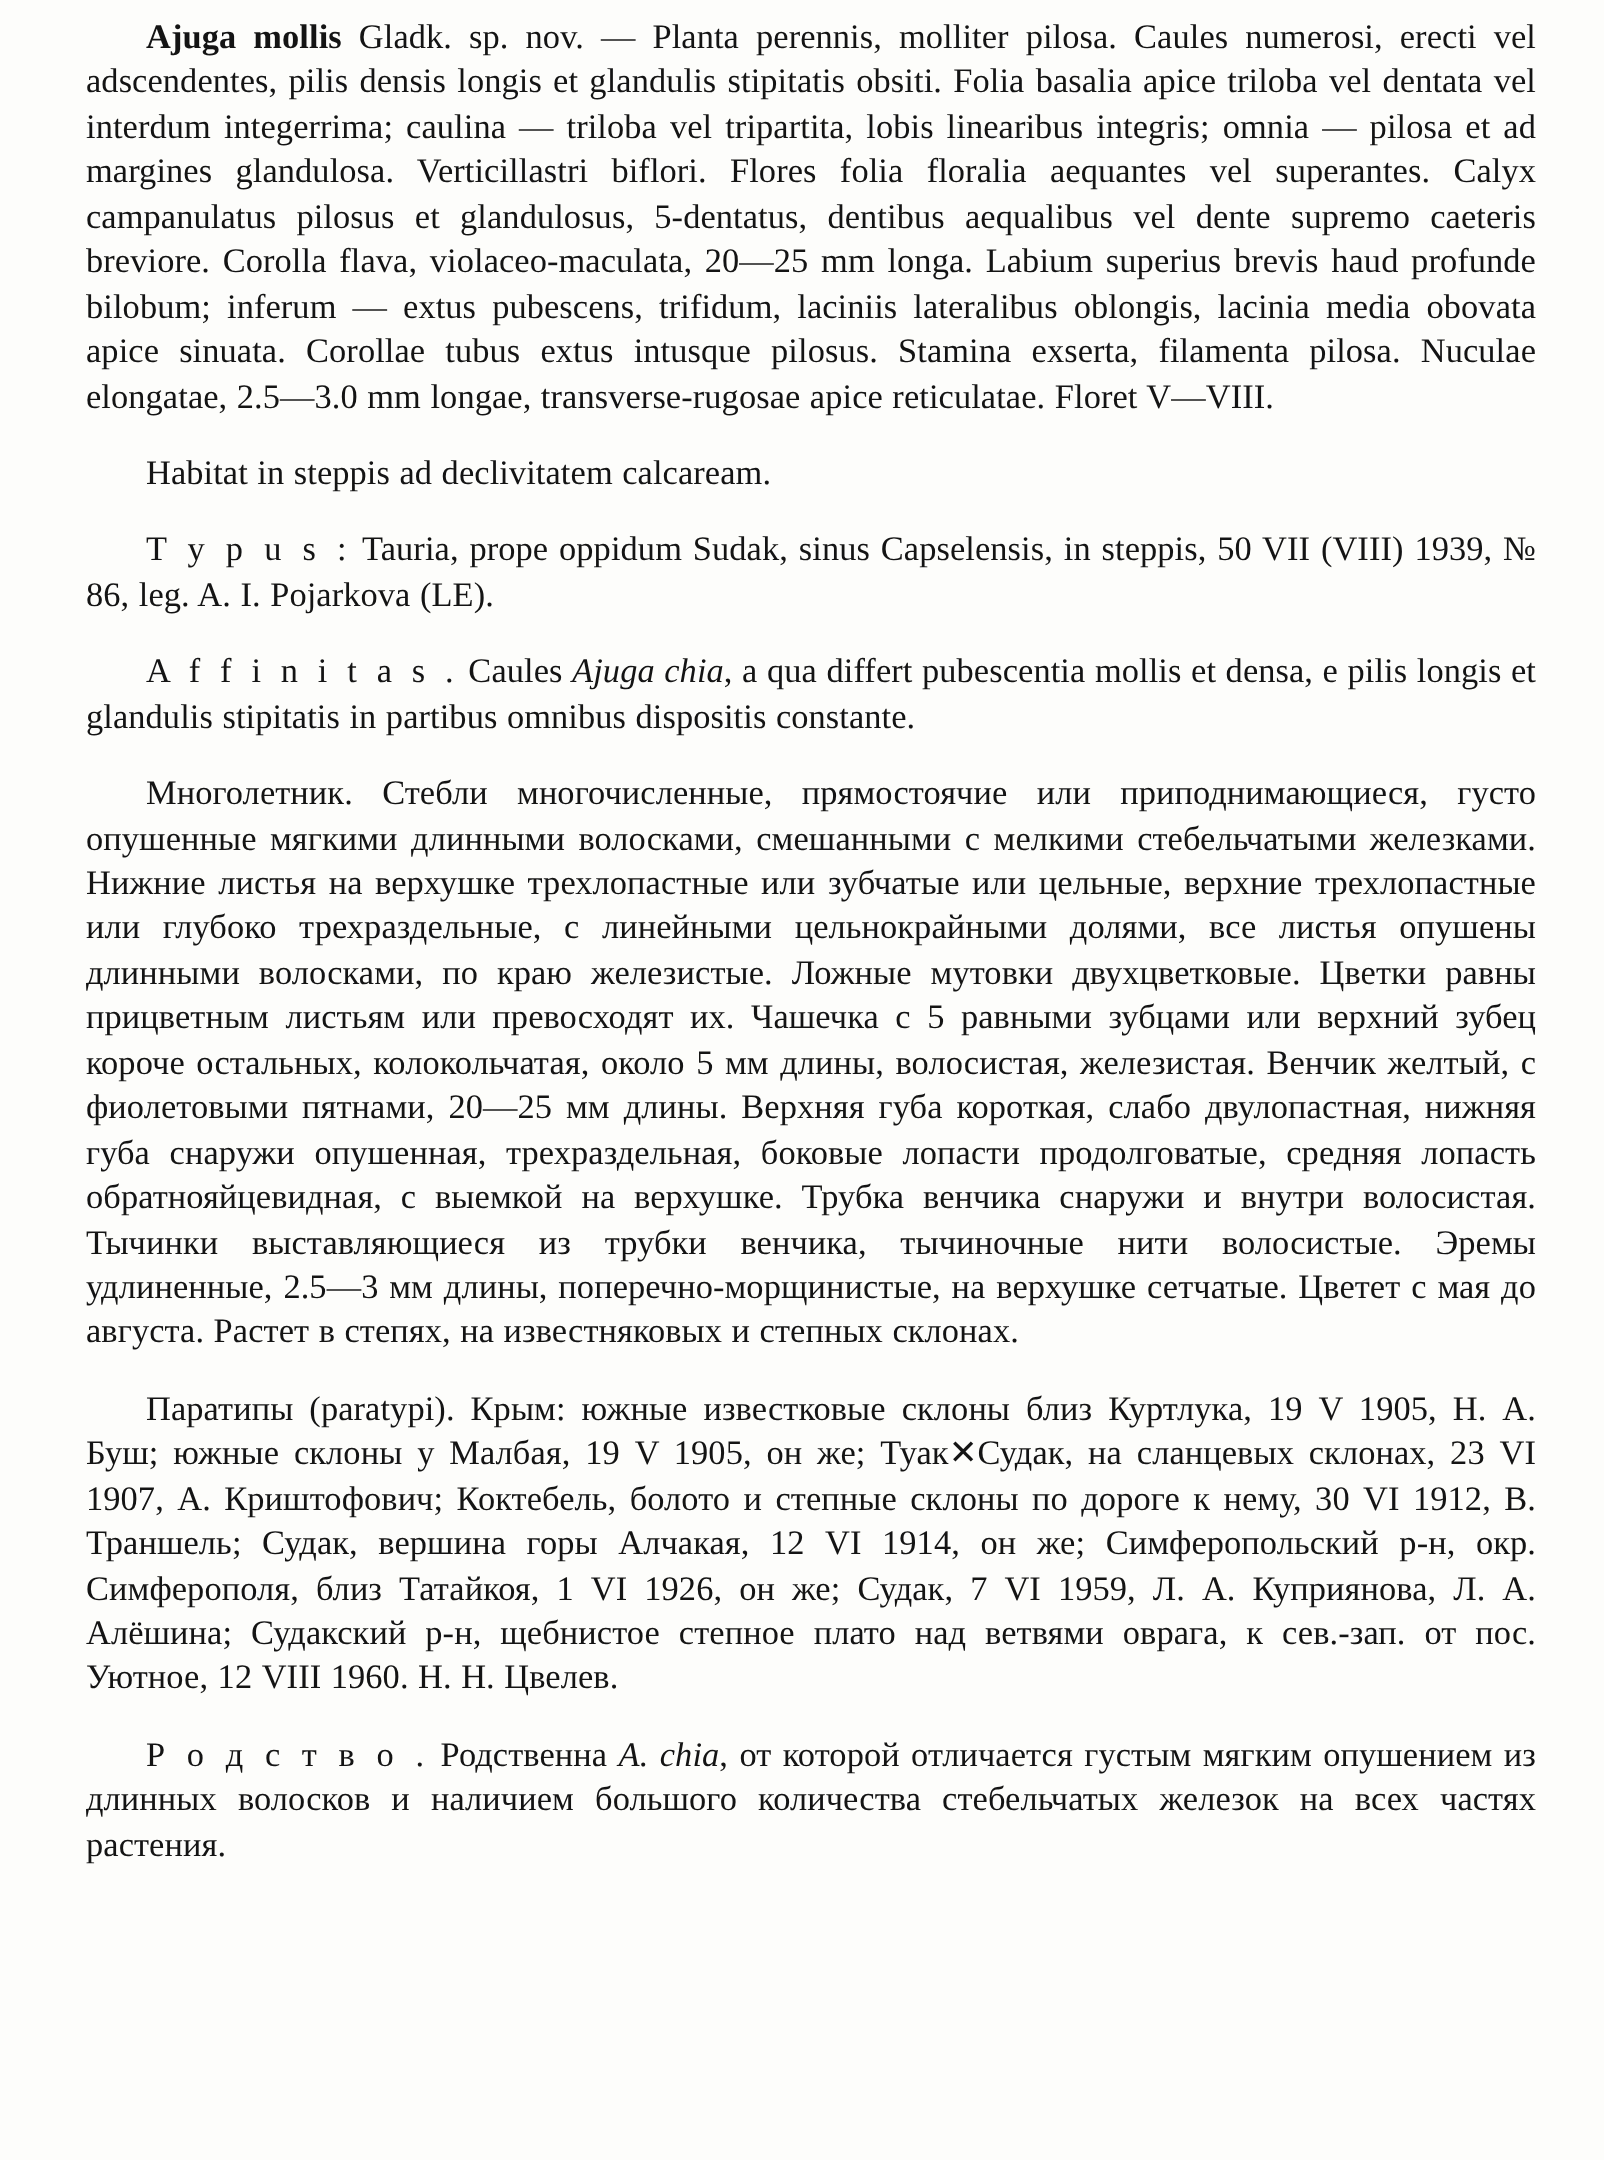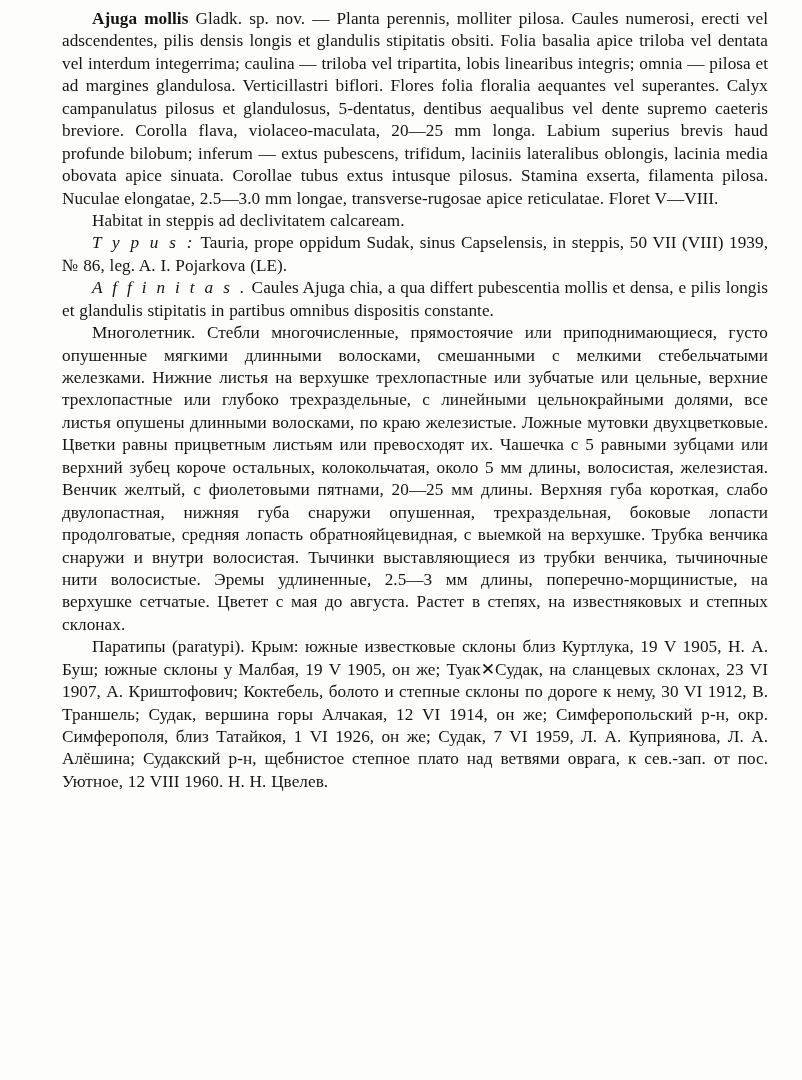--- a/index.html
+++ b/index.html
@@ -18,7 +18,7 @@
     width: 802px;
     height: 1080px;
     box-sizing: border-box;
-    padding: 8px 34px 0 62px;
+    padding: 8px 34px 0 43px;
     background: #fdfdfb;
   }
   .para {

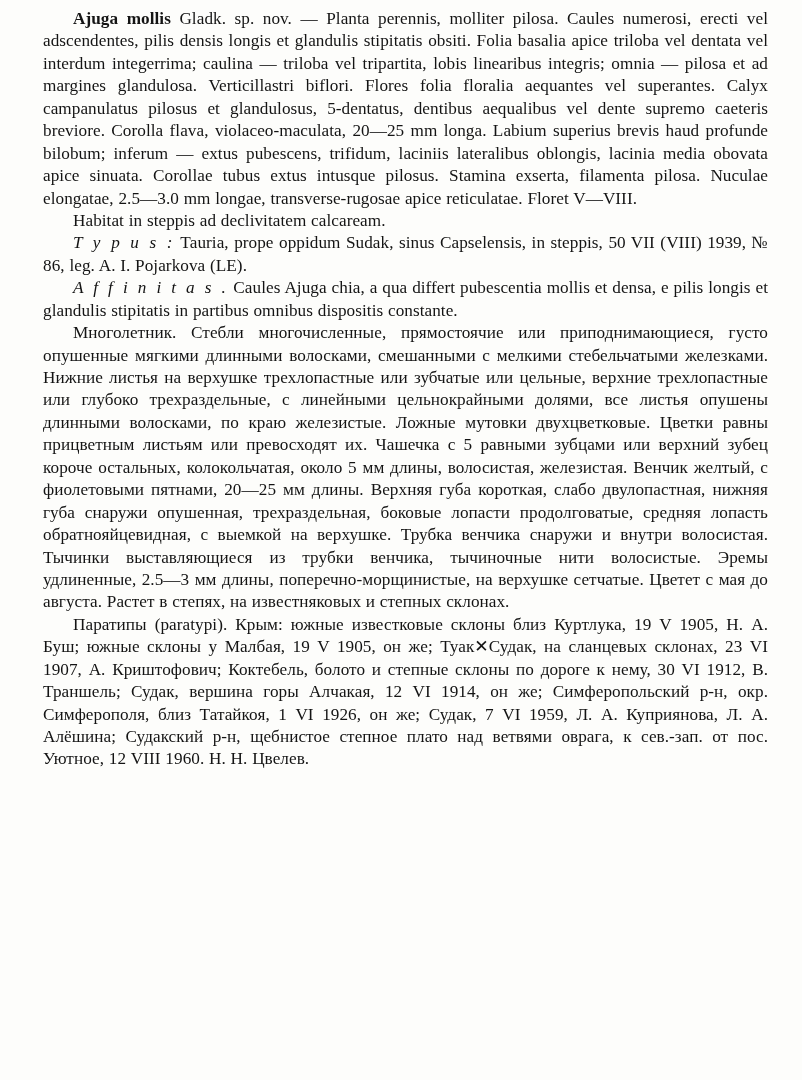--- a/index.html
+++ b/index.html
@@ -32,7 +32,7 @@
     color: #141414;
   }
   .para + .para {
-    margin-top: 0;
+    margin-top: 16px;
   }
   .indent {
     text-indent: 30px;

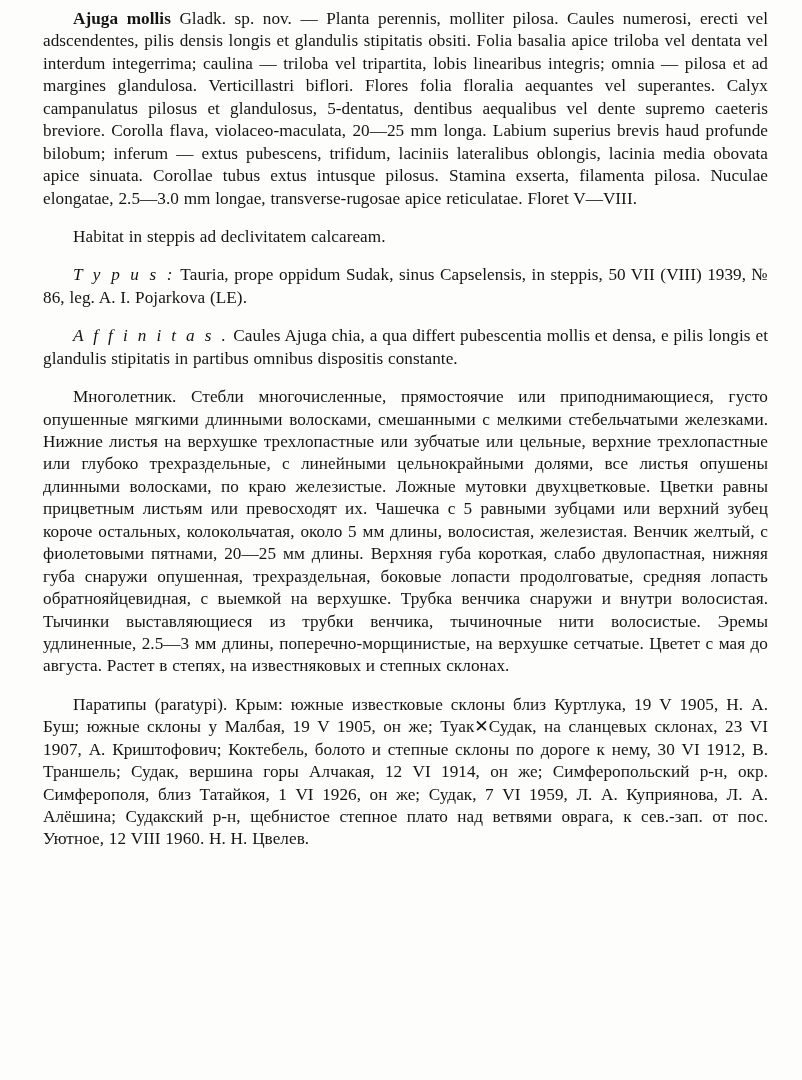--- a/index.html
+++ b/index.html
@@ -44,7 +44,6 @@
   }
   .sp {
     letter-spacing: 2.6px;
-    font-style: italic;
   }
   .footer {
     position: absolute;

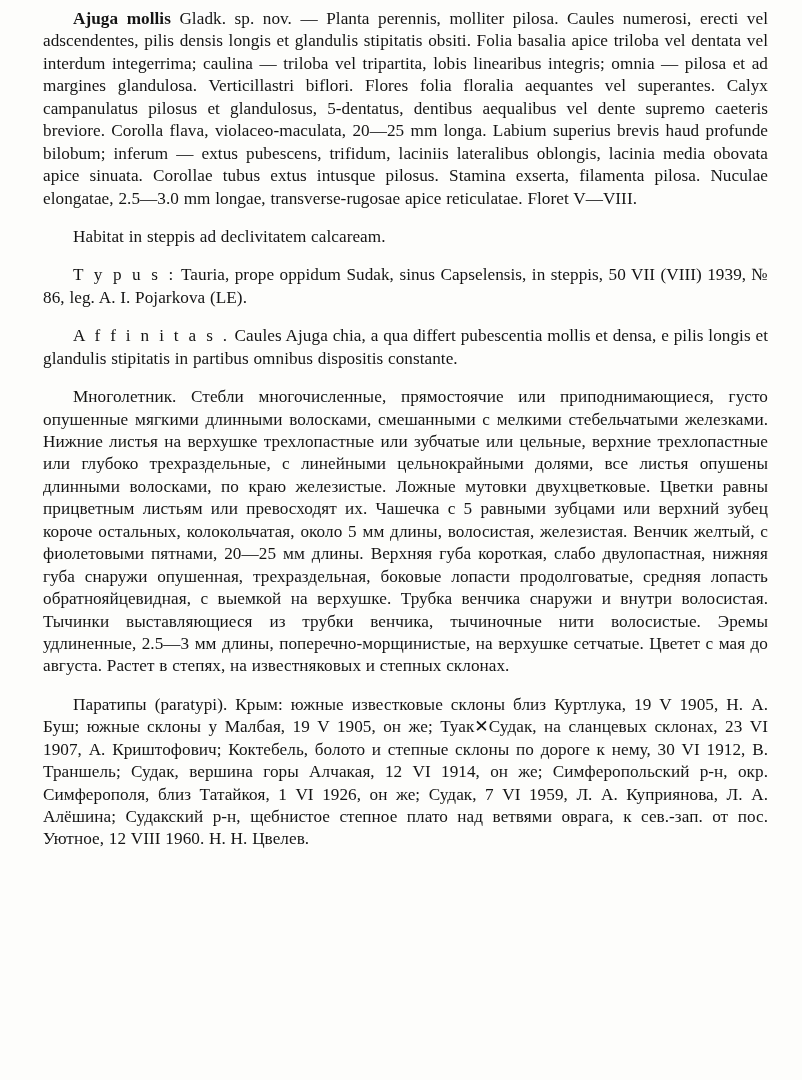--- a/index.html
+++ b/index.html
@@ -41,6 +41,7 @@
     font-weight: bold;
   }
   .i {
+    font-style: italic;
   }
   .sp {
     letter-spacing: 2.6px;

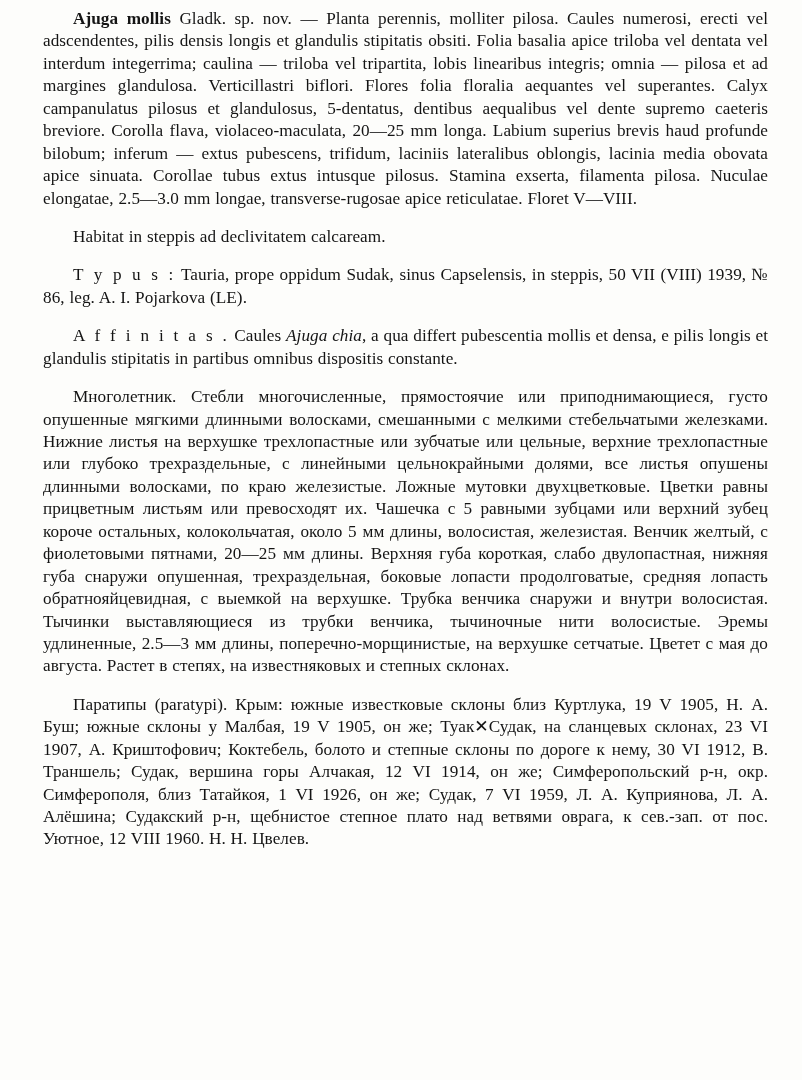--- a/index.html
+++ b/index.html
@@ -67,6 +67,7 @@
       <div class="para indent"><span class="sp">A f f i n i t a s .</span><span> Caules </span><span class="i">Ajuga chia</span><span>, a qua differt pubescentia mollis et densa, e pilis longis et glandulis stipitatis in partibus omnibus dispositis constante.</span></div>
       <div class="para indent"><span>Многолетник. Стебли многочисленные, прямостоячие или приподнимающиеся, густо опушенные мягкими длинными волосками, смешанными с мелкими стебельчатыми железками. Нижние листья на верхушке трехлопастные или зубчатые или цельные, верхние трехлопастные или глубоко трехраздельные, с линейными цельнокрайными долями, все листья опушены длинными волосками, по краю железистые. Ложные мутовки двухцветковые. Цветки равны прицветным листьям или превосходят их. Чашечка с 5 равными зубцами или верхний зубец короче остальных, колокольчатая, около 5 мм длины, волосистая, железистая. Венчик желтый, с фиолетовыми пятнами, 20—25 мм длины. Верхняя губа короткая, слабо двулопастная, нижняя губа снаружи опушенная, трехраздельная, боковые лопасти продолговатые, средняя лопасть обратнояйцевидная, с выемкой на верхушке. Трубка венчика снаружи и внутри волосистая. Тычинки выставляющиеся из трубки венчика, тычиночные нити волосистые. Эремы удлиненные, 2.5—3 мм длины, поперечно-морщинистые, на верхушке сетчатые. Цветет с мая до августа. Растет в степях, на известняковых и степных склонах.</span></div>
       <div class="para indent"><span>Паратипы (paratypi). Крым: южные известковые склоны близ Куртлука, 19 V 1905, Н. А. Буш; южные склоны у Малбая, 19 V 1905, он же; Туак✕Судак, на сланцевых склонах, 23 VI 1907, А. Криштофович; Коктебель, болото и степные склоны по дороге к нему, 30 VI 1912, В. Траншель; Судак, вершина горы Алчакая, 12 VI 1914, он же; Симферопольский р-н, окр. Симферополя, близ Татайкоя, 1 VI 1926, он же; Судак, 7 VI 1959, Л. А. Куприянова, Л. А. Алёшина; Судакский р-н, щебнистое степное плато над ветвями оврага, к сев.-зап. от пос. Уютное, 12 VIII 1960. Н. Н. Цвелев.</span></div>
+      <div class="para indent"><span class="sp">Р о д с т в о .</span><span> Родственна </span><span class="i">A. chia</span><span>, от которой отличается густым мягким опушением из длинных волосков и наличием большого количества стебельчатых железок на всех частях растения.</span></div>
     </div>
   <div class="footer"></div>
 </div>

